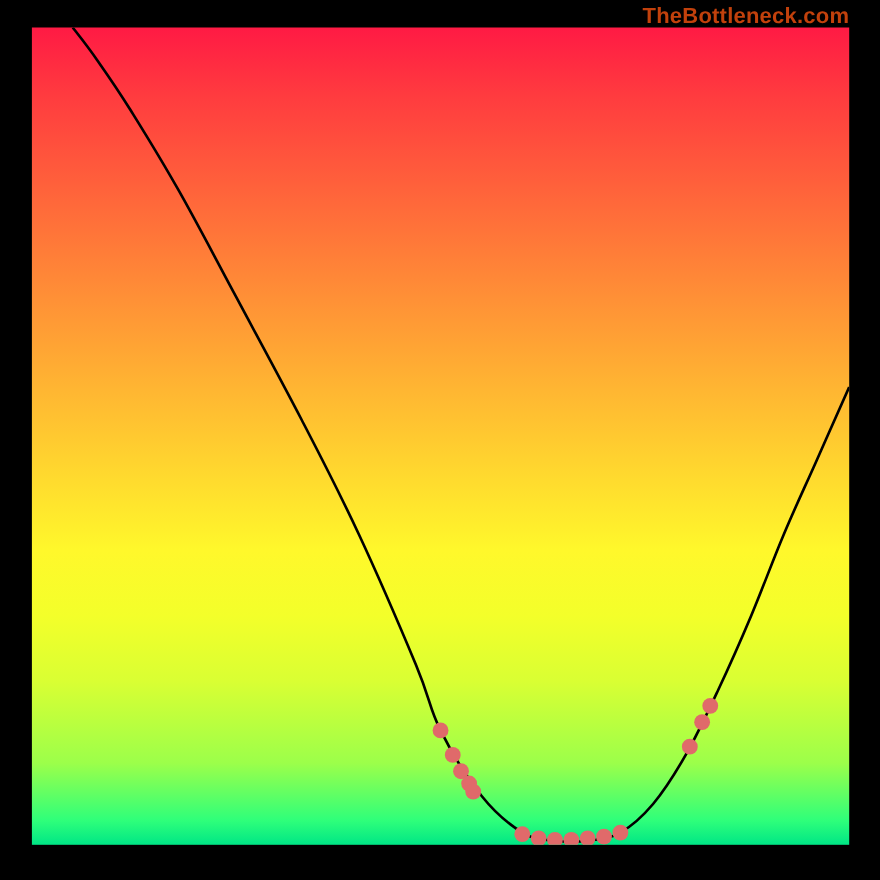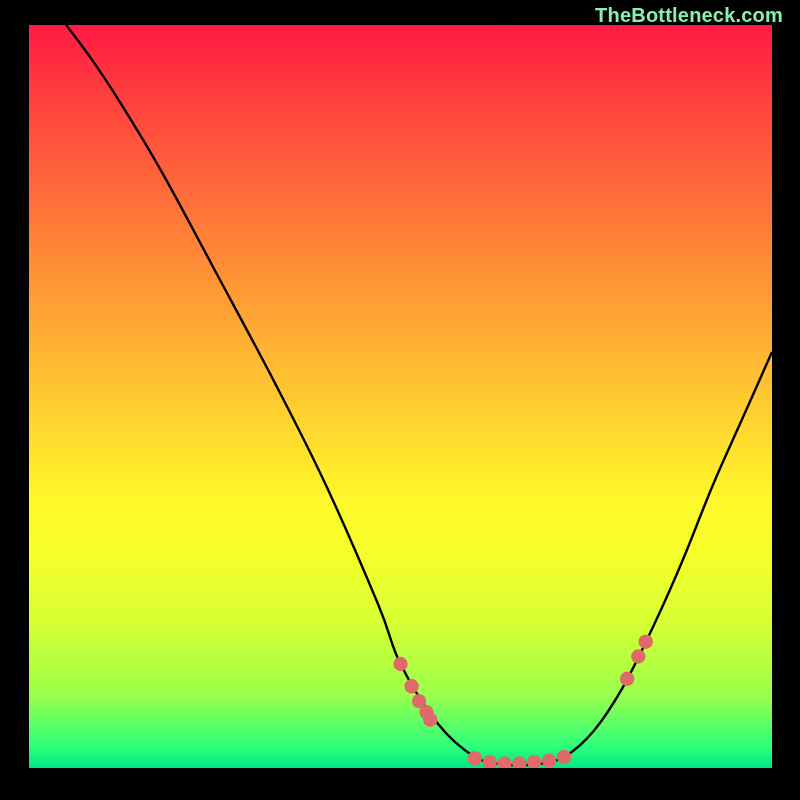--- a/index.html
+++ b/index.html
@@ -33,8 +33,8 @@
   .attrib {
     position: absolute;
     top: 4px;
-    right: 17px;
-    color: #86efac;
+    right: 28px;
+    color: #c2410c;
     font-size: 20px;
     font-weight: 600;
     letter-spacing: 0.2px;

